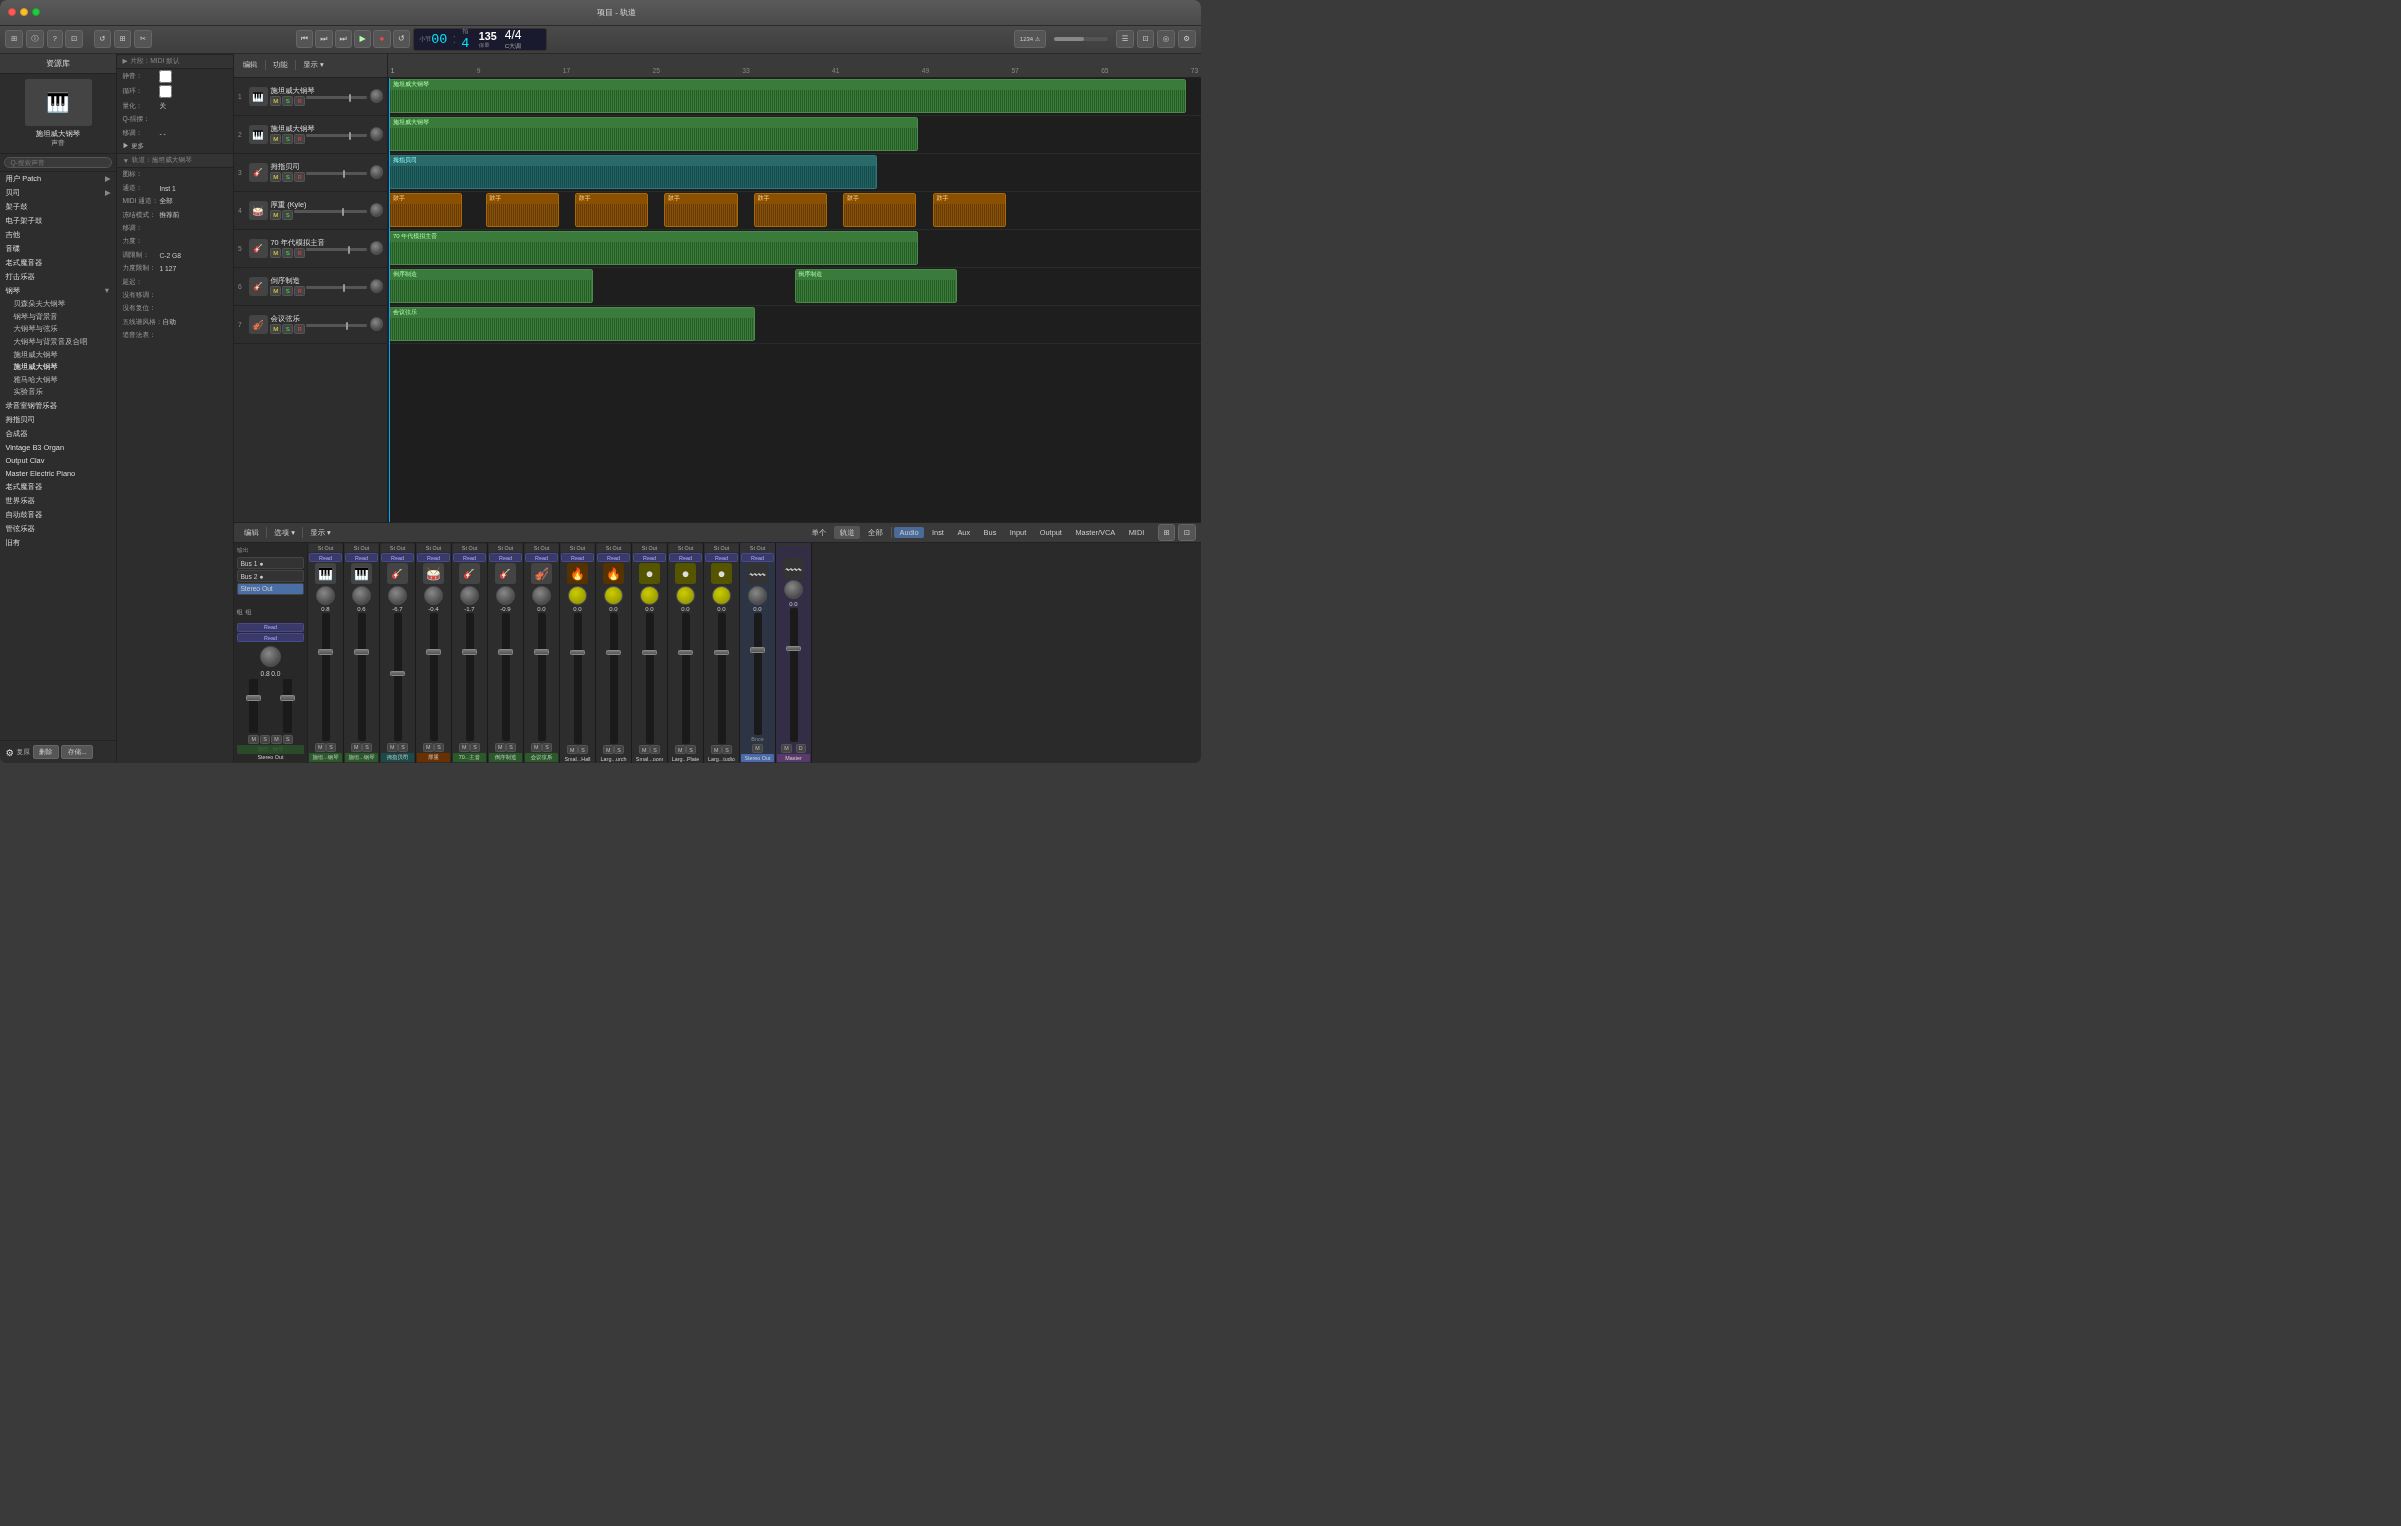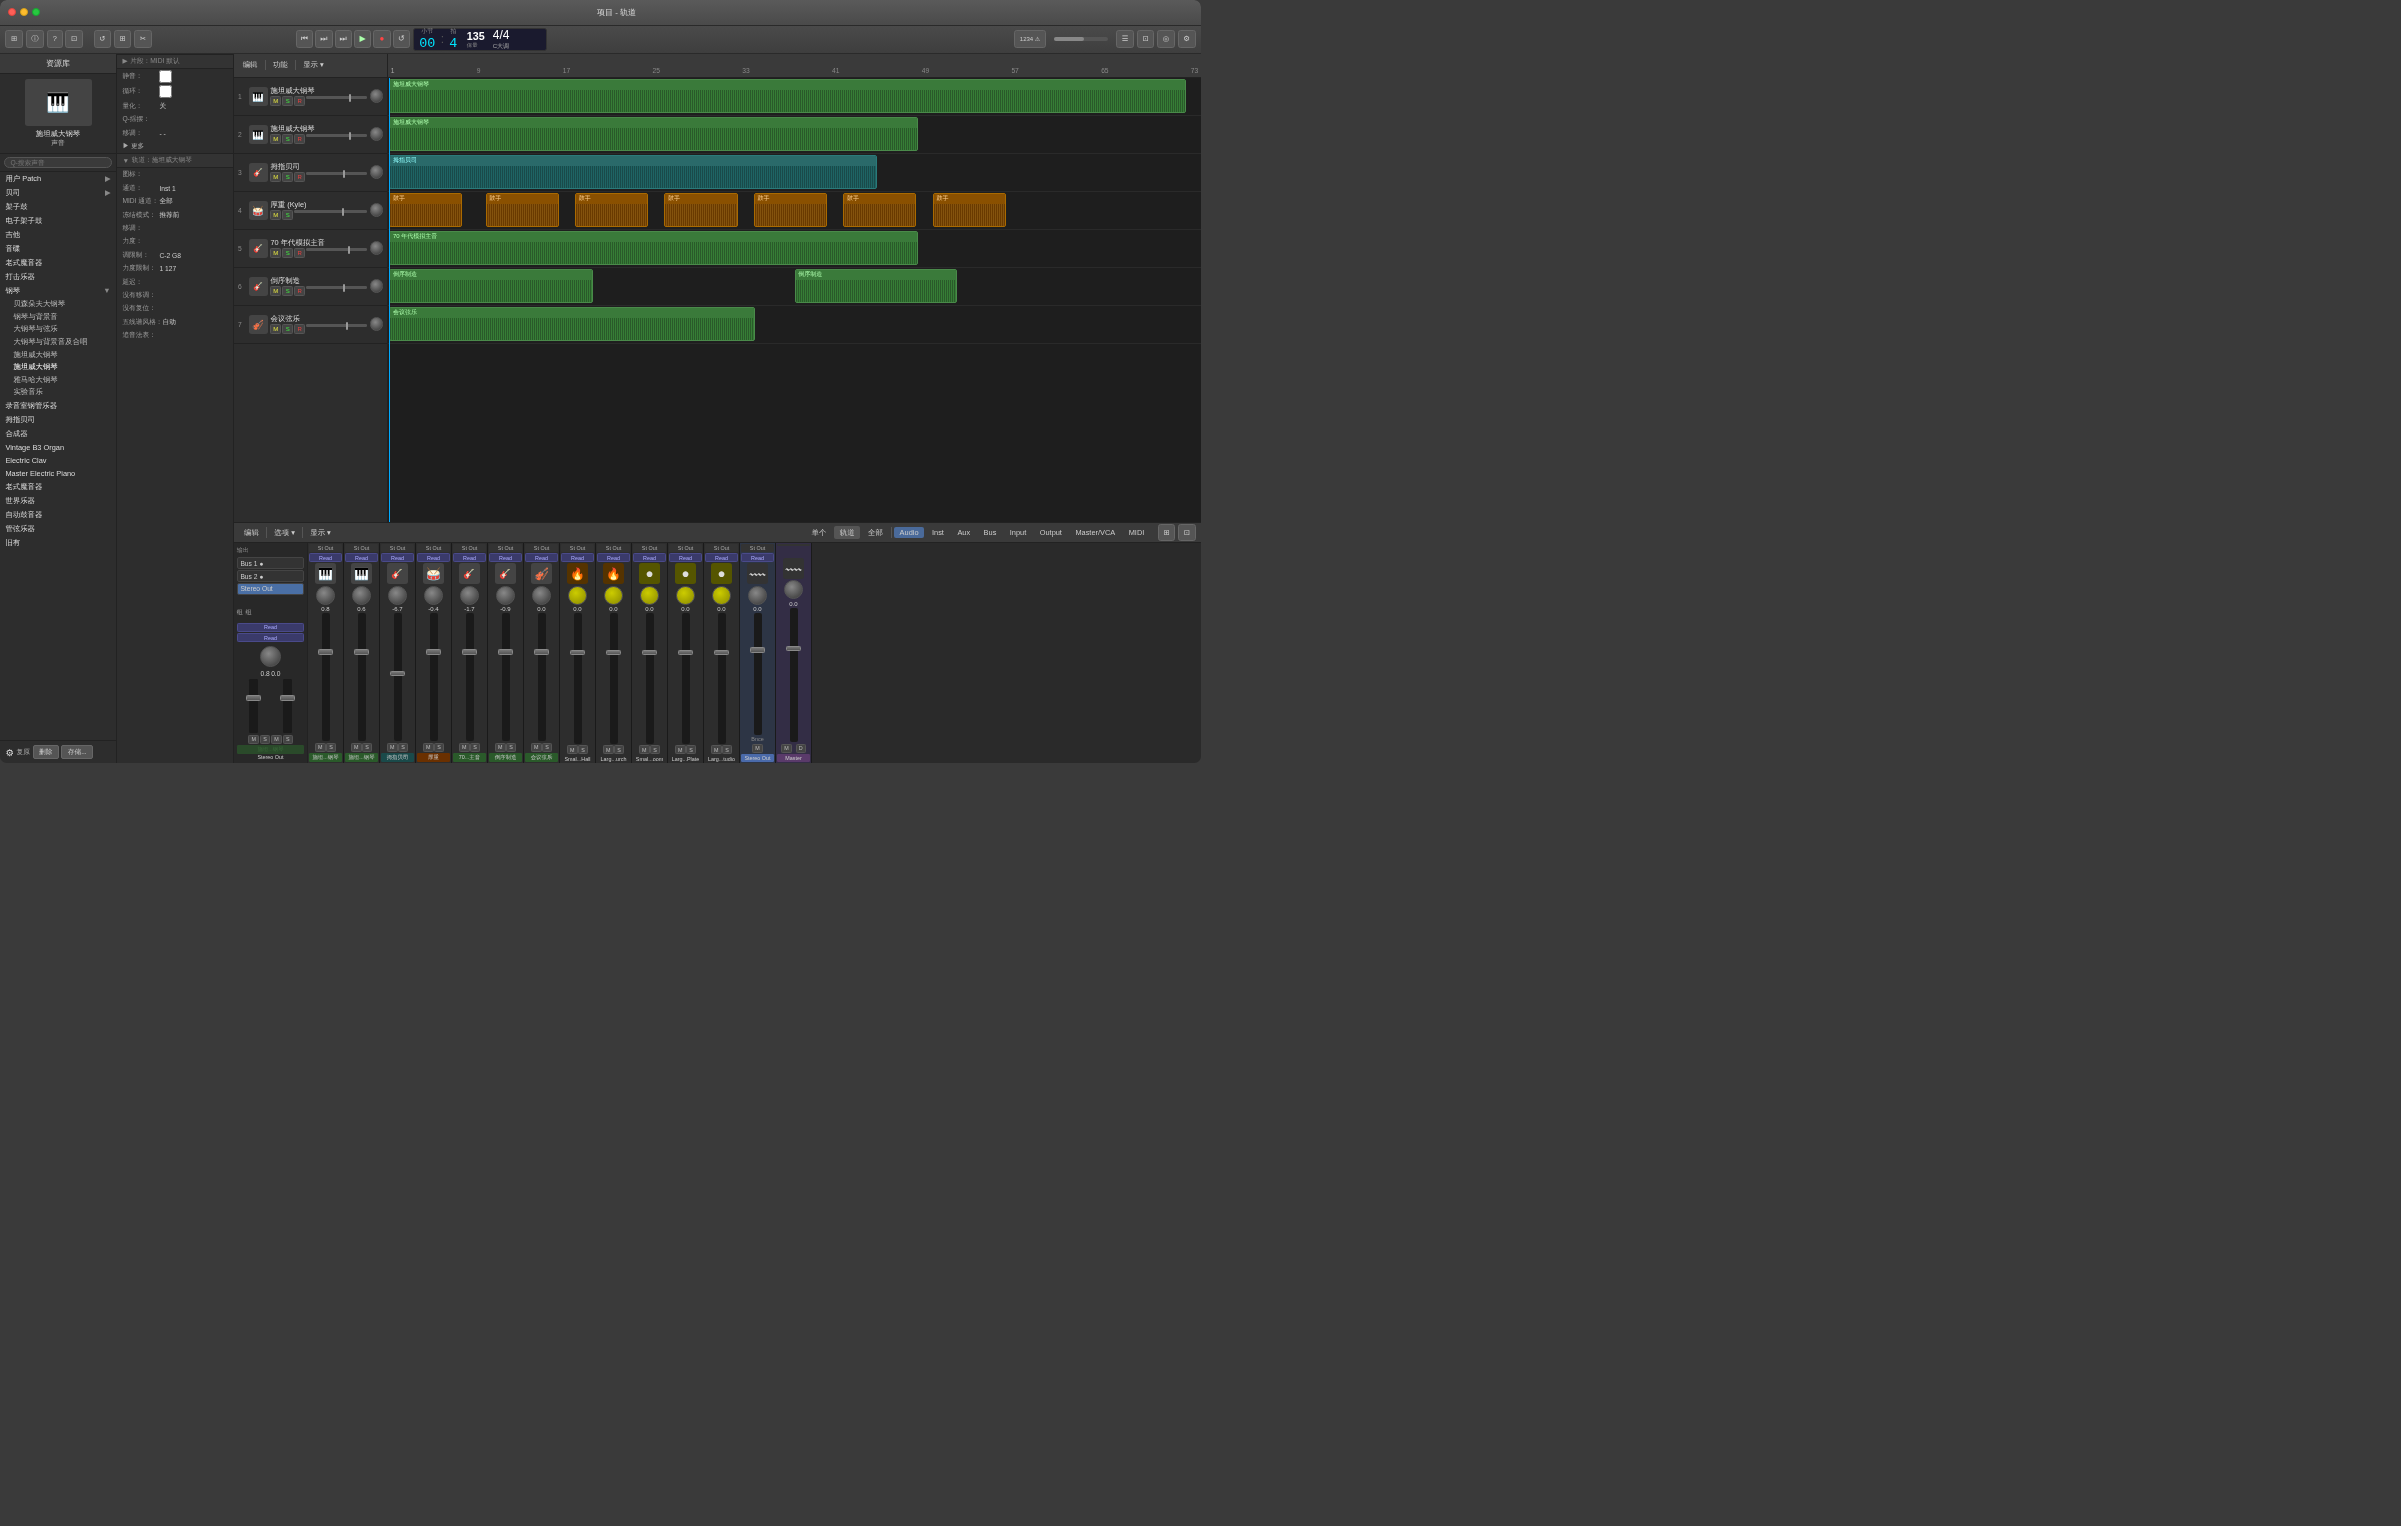--- a/index.html
+++ b/index.html
@@ -593,7 +593,7 @@
   </div>
 
   <div class="display-box">
-    <div style="display:flex;flex-direction:column;align-items:center">
+    <div style="display:flex;flex-direction:row;align-items:center">
       <div style="font-size:6px;color:#888">小节</div>
       <div style="font-size:13.4px;color:#00e5ff;font-family:'Courier New',monospace">00</div>
     </div>

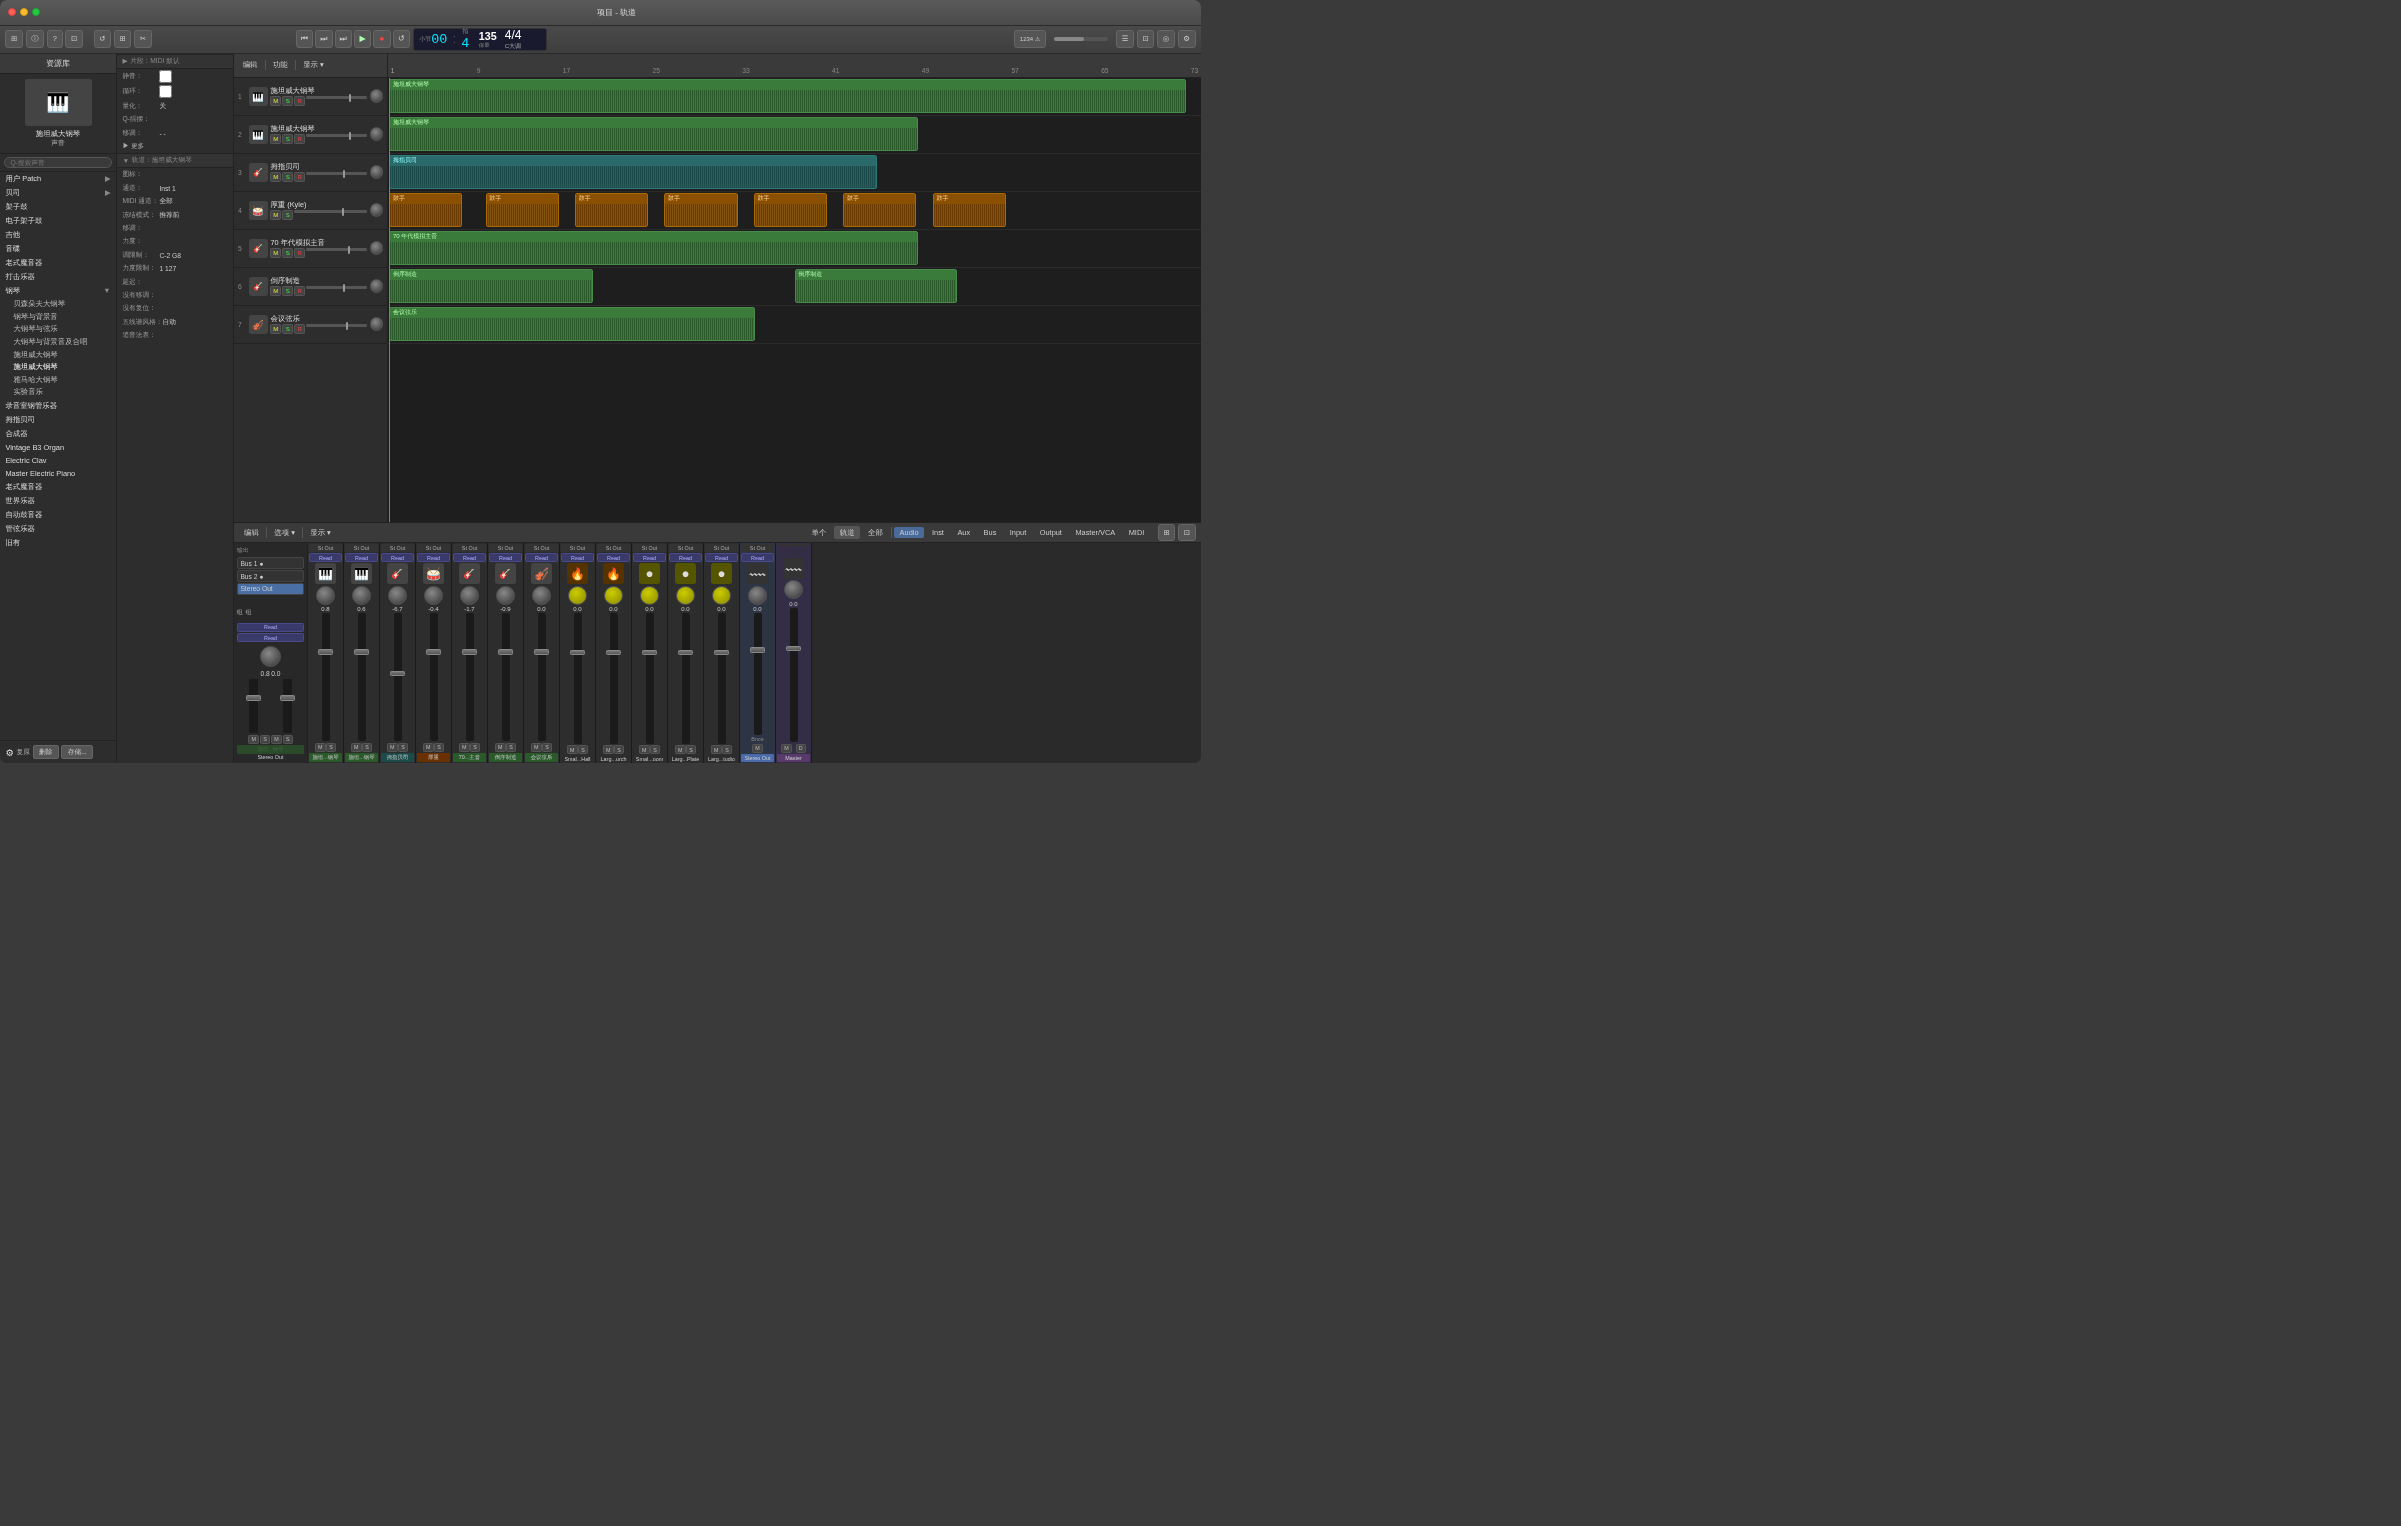--- a/index.html
+++ b/index.html
@@ -692,7 +692,7 @@
           <span>Vintage B3 Organ</span>
         </div>
       <div class="library-item">
-          <span>Electric Clav</span>
+          <span>Output Clav</span>
         </div>
       <div class="library-item">
           <span>Master Electric Piano</span>

